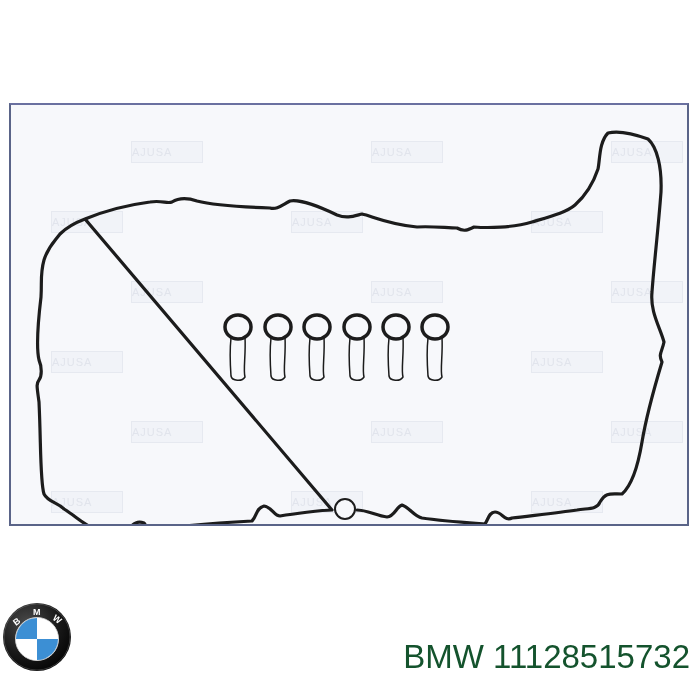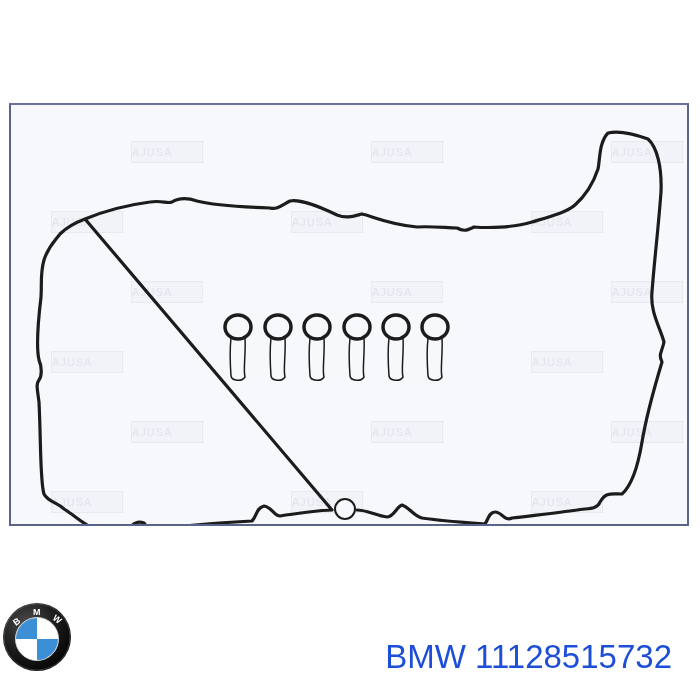--- a/index.html
+++ b/index.html
@@ -54,10 +54,10 @@
     }
     .part-label {
       position: absolute;
-      right: 28px;
+      right: 10px;
       top: 638px;
       font-size: 33px;
-      color: #1d4ed8;
+      color: #14532d;
       letter-spacing: 0px;
       white-space: nowrap;
     }

